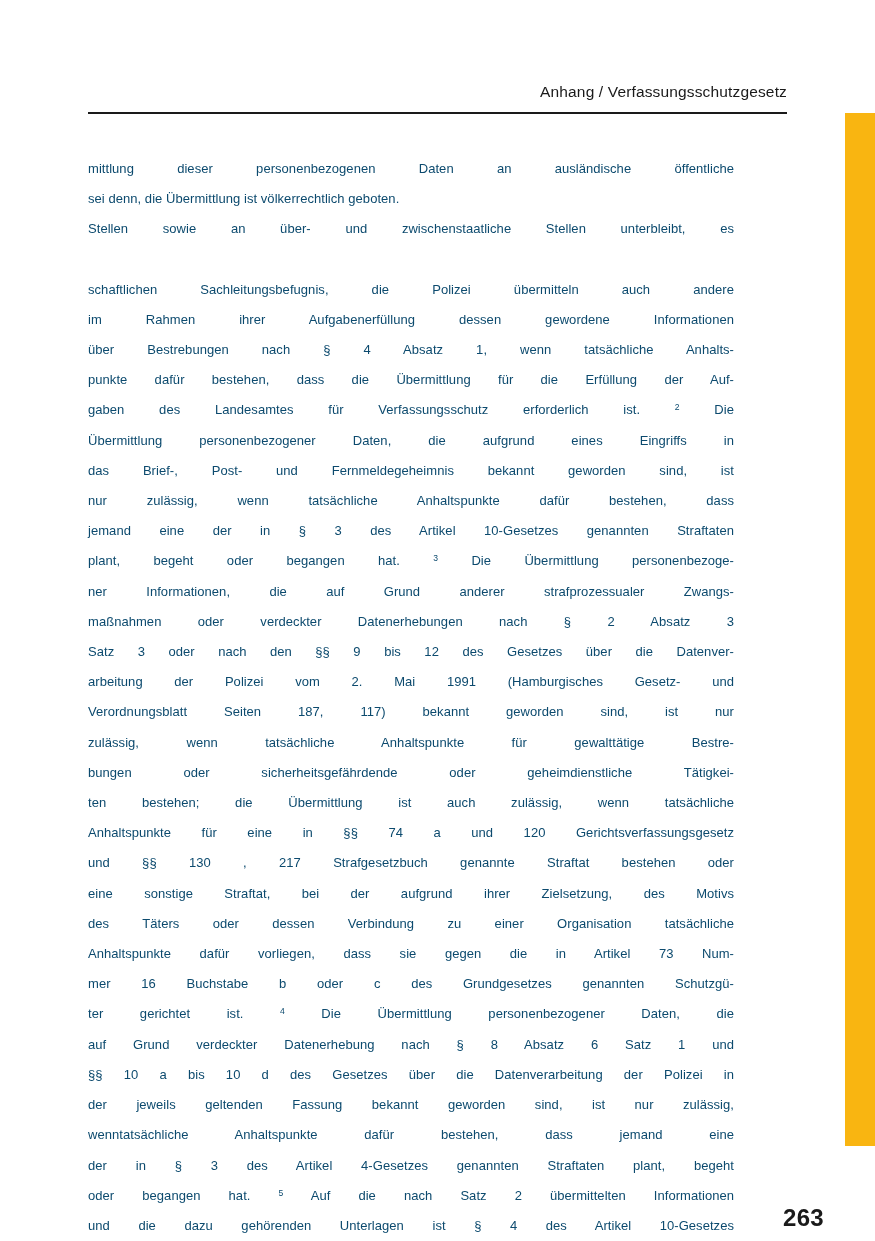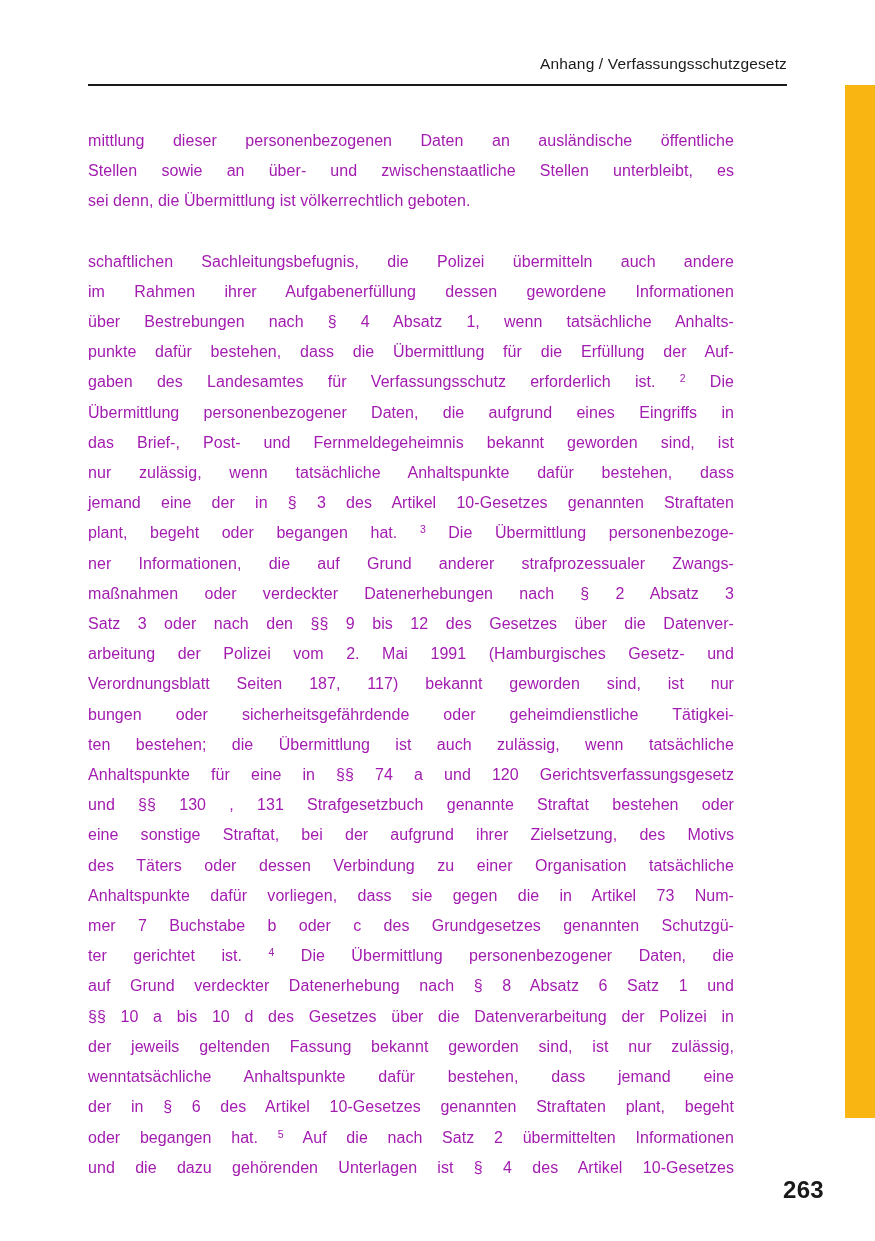--- a/index.html
+++ b/index.html
@@ -19,6 +19,7 @@
   .page {
     position: absolute;
     inset: 0;
+    margin-top: 28px;
   }
 
   

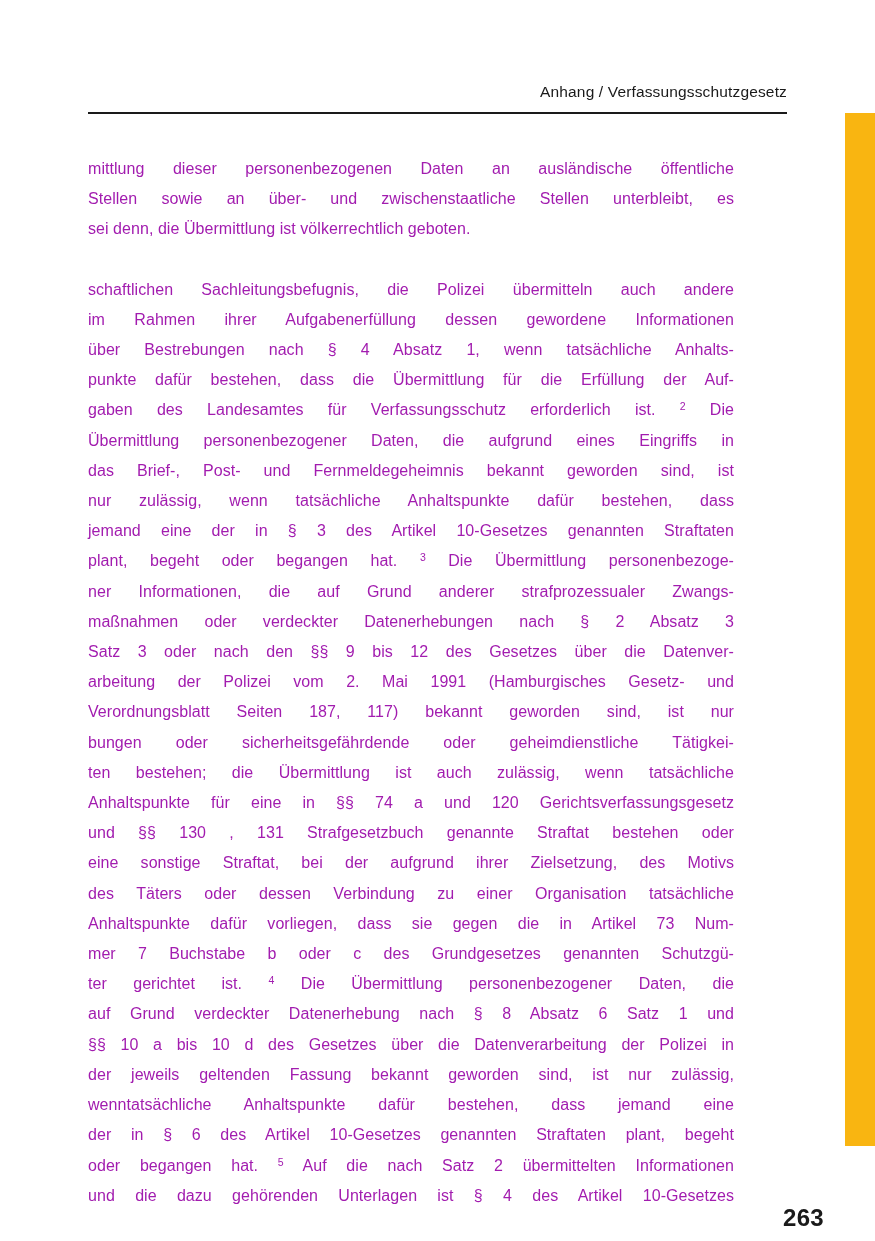--- a/index.html
+++ b/index.html
@@ -62,9 +62,9 @@
 
   .para {
     margin: 0;
-    font-size: 16px;
+    font-size: 13px;
     line-height: 30.2px;
-    color: #a21caf;
+    color: #0c4a6e;
     letter-spacing: 0.05px;
   }
   .para + .para {

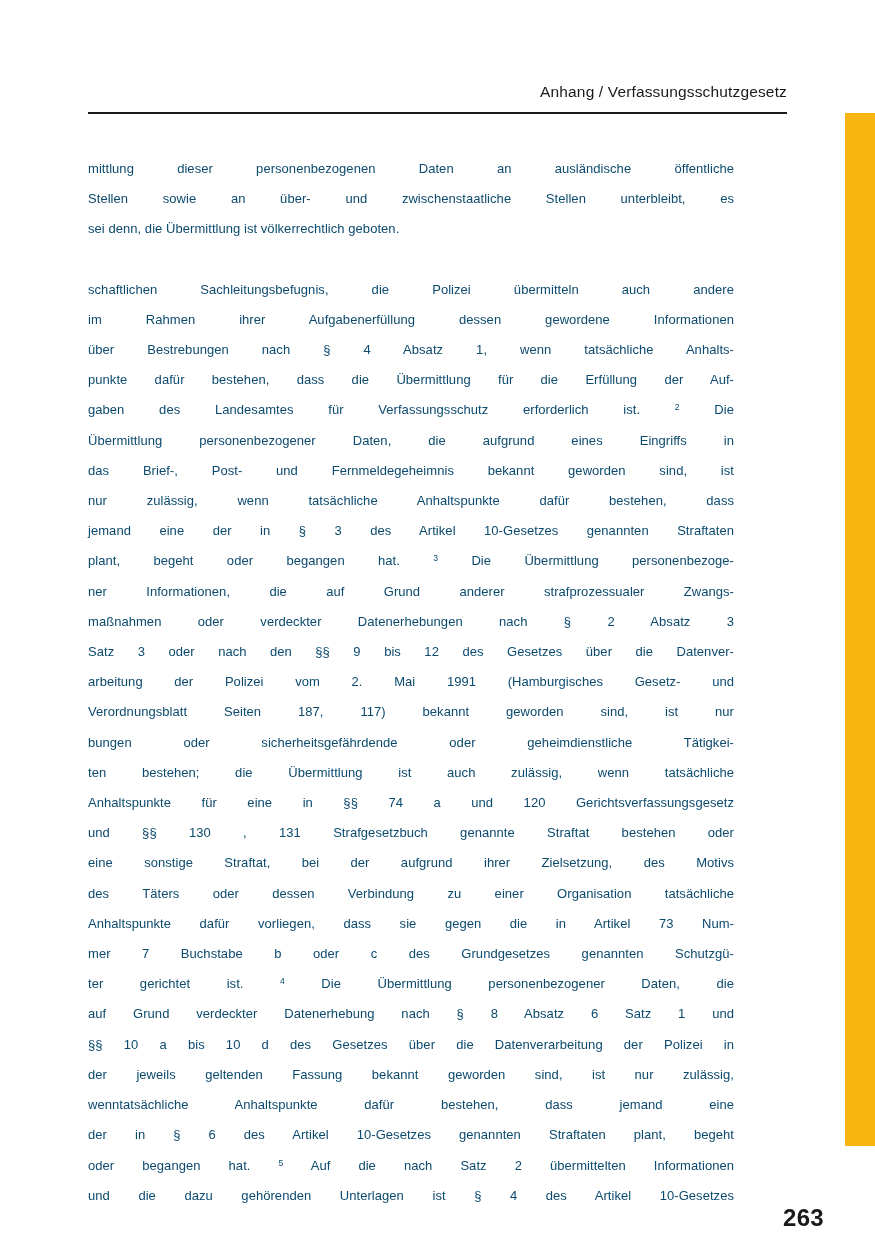--- a/index.html
+++ b/index.html
@@ -116,8 +116,8 @@
   <div class="col">
     <p class="para">
         <span class="ln">mittlung dieser personenbezogenen Daten an ausländische öffentliche</span>
+        <span class="ln last">sei denn, die Übermittlung ist völkerrechtlich geboten.</span>
         <span class="ln">Stellen sowie an über- und zwischenstaatliche Stellen unterbleibt, es</span>
-        <span class="ln last">sei denn, die Übermittlung ist völkerrechtlich geboten.</span>
       </p>
     <p class="para">
         <span class="ln">schaftlichen Sachleitungsbefugnis, die Polizei übermitteln auch andere</span>

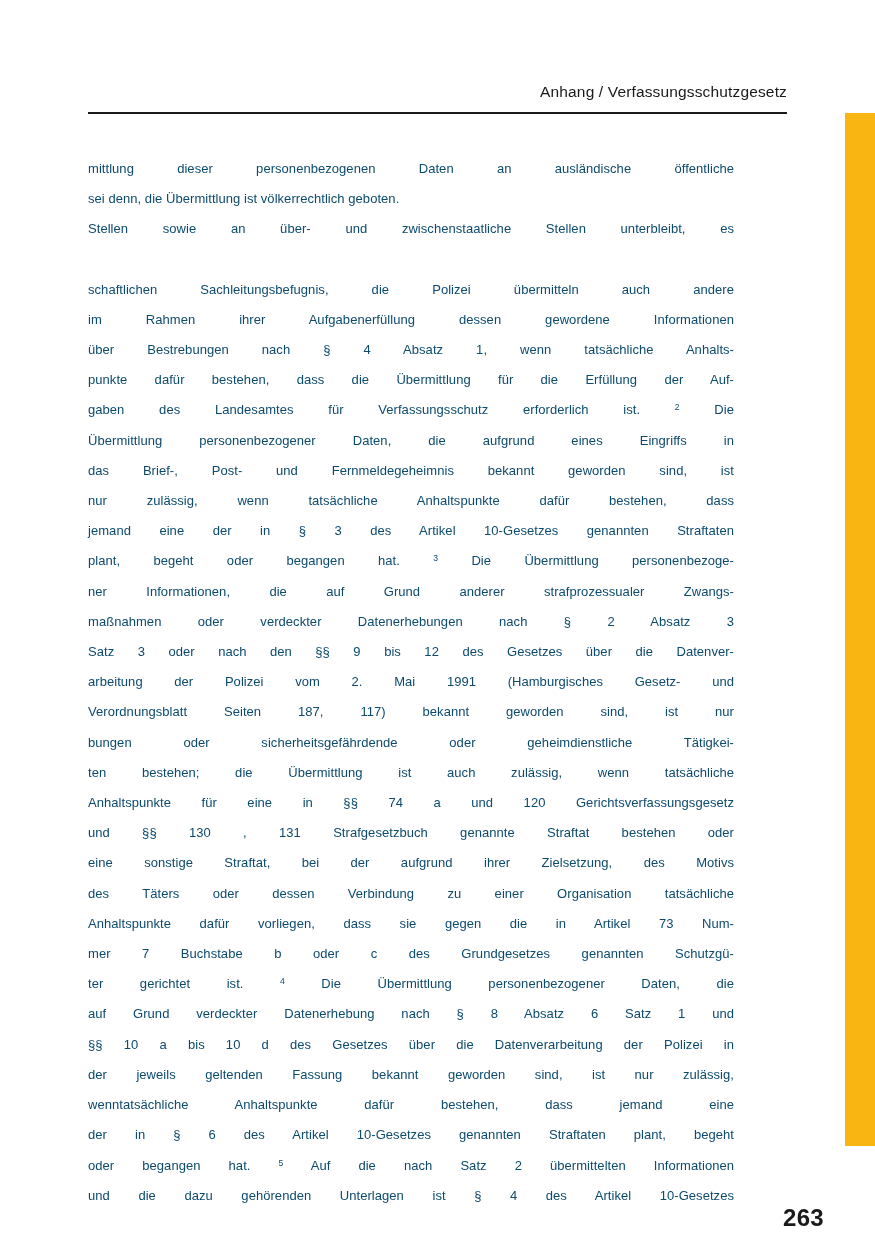--- a/index.html
+++ b/index.html
@@ -135,6 +135,7 @@
         <span class="ln">Satz 3 oder nach den §§ 9 bis 12 des Gesetzes über die Datenver-</span>
         <span class="ln">arbeitung der Polizei vom 2. Mai 1991 (Hamburgisches Gesetz- und</span>
         <span class="ln">Verordnungsblatt Seiten 187, 117) bekannt geworden sind, ist nur</span>
+        <span class="ln">zulässig, wenn tatsächliche Anhaltspunkte für gewalttätige Bestre-</span>
         <span class="ln">bungen oder sicherheitsgefährdende oder geheimdienstliche Tätigkei-</span>
         <span class="ln">ten bestehen; die Übermittlung ist auch zulässig, wenn tatsächliche</span>
         <span class="ln">Anhaltspunkte für eine in §§ 74 a und 120 Gerichtsverfassungsgesetz</span>

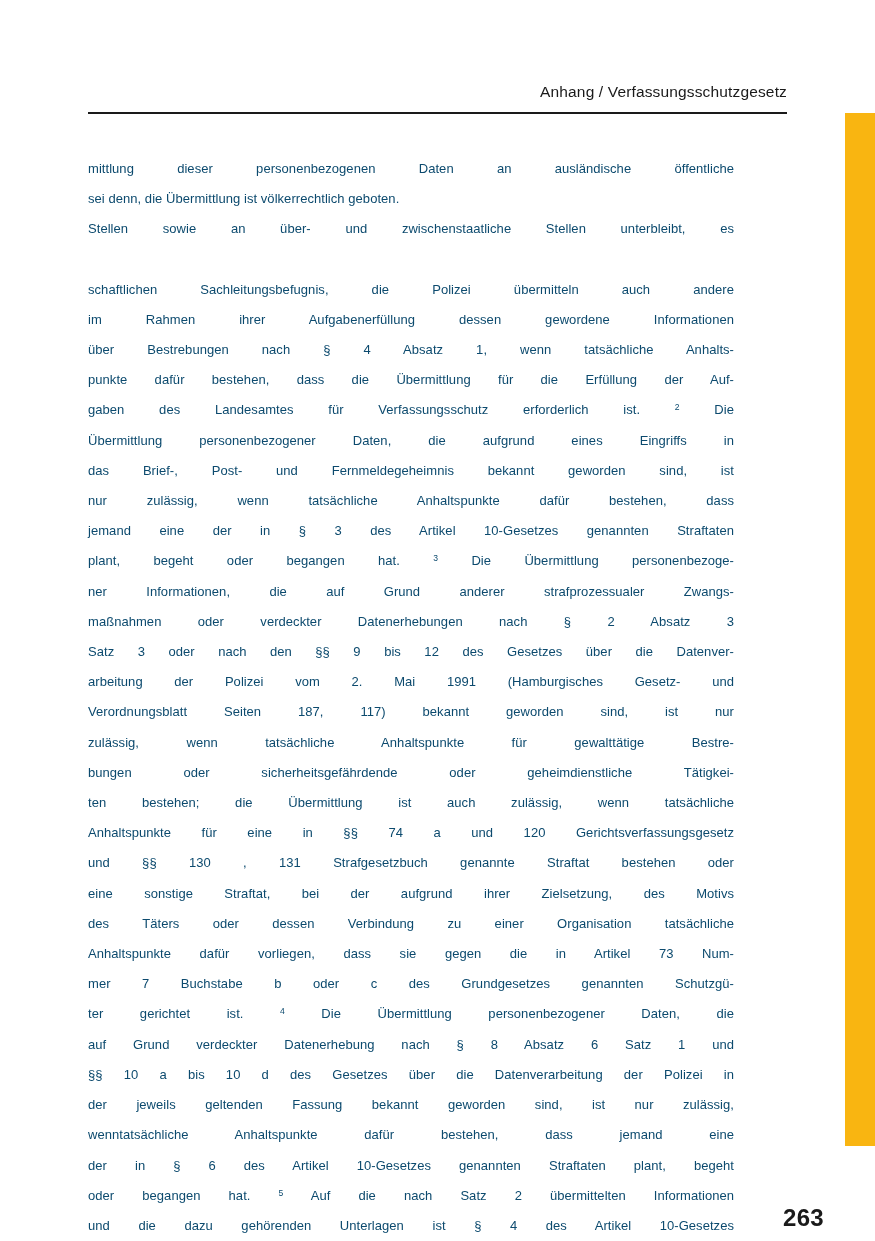--- a/index.html
+++ b/index.html
@@ -139,7 +139,7 @@
         <span class="ln">bungen oder sicherheitsgefährdende oder geheimdienstliche Tätigkei-</span>
         <span class="ln">ten bestehen; die Übermittlung ist auch zulässig, wenn tatsächliche</span>
         <span class="ln">Anhaltspunkte für eine in §§ 74 a und 120 Gerichtsverfassungsgesetz</span>
-        <span class="ln">und §§ 130 , 131 Strafgesetzbuch genannte Straftat bestehen oder</span>
+        <span class="ln">und §§ 130 , 217 Strafgesetzbuch genannte Straftat bestehen oder</span>
         <span class="ln">eine sonstige Straftat, bei der aufgrund ihrer Zielsetzung, des Motivs</span>
         <span class="ln">des Täters oder dessen Verbindung zu einer Organisation tatsächliche</span>
         <span class="ln">Anhaltspunkte dafür vorliegen, dass sie gegen die in Artikel 73 Num-</span>

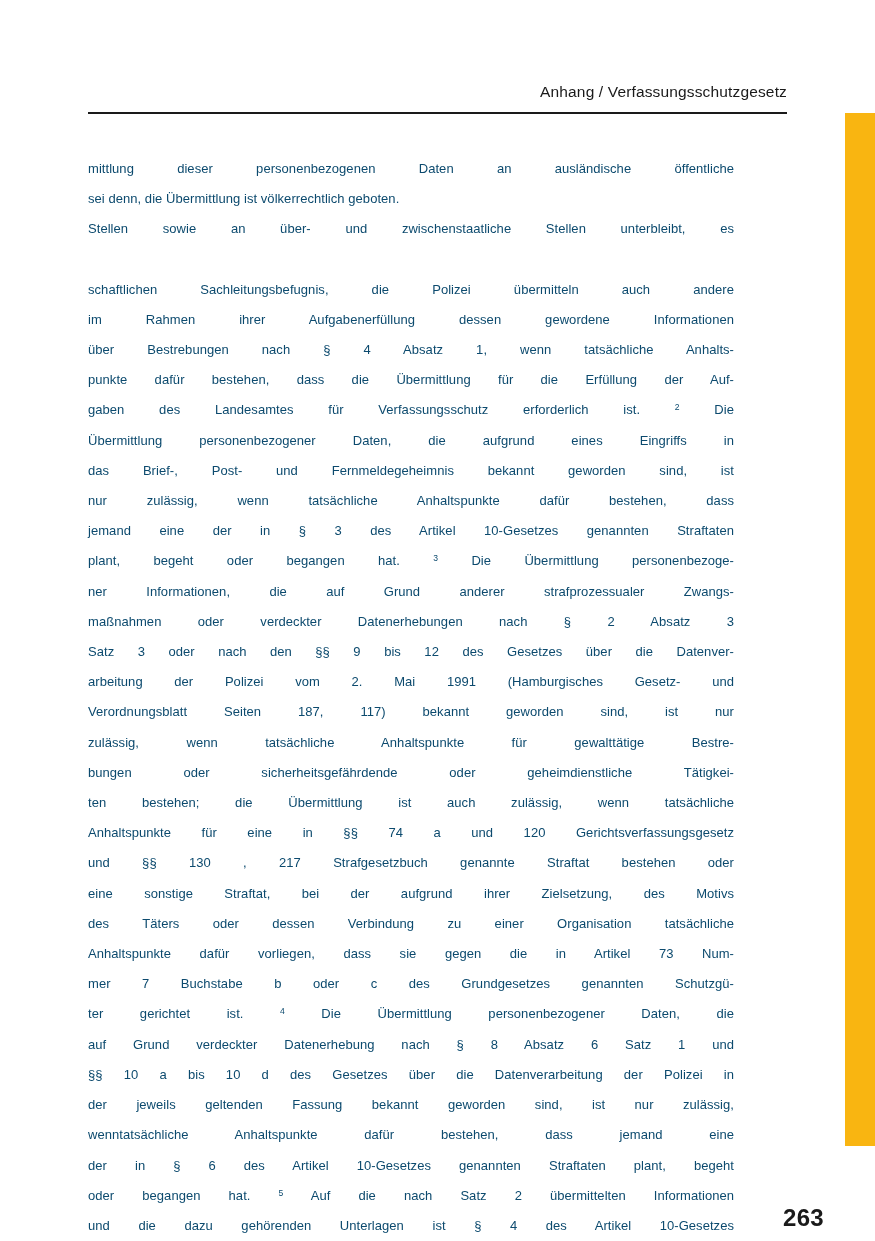--- a/index.html
+++ b/index.html
@@ -143,7 +143,7 @@
         <span class="ln">eine sonstige Straftat, bei der aufgrund ihrer Zielsetzung, des Motivs</span>
         <span class="ln">des Täters oder dessen Verbindung zu einer Organisation tatsächliche</span>
         <span class="ln">Anhaltspunkte dafür vorliegen, dass sie gegen die in Artikel 73 Num-</span>
-        <span class="ln">mer 7 Buchstabe b oder c des Grundgesetzes genannten Schutzgü-</span>
+        <span class="ln">mer 16 Buchstabe b oder c des Grundgesetzes genannten Schutzgü-</span>
         <span class="ln">ter gerichtet ist. <sup class="sn">4</sup> Die Übermittlung personenbezogener Daten, die</span>
         <span class="ln">auf Grund verdeckter Datenerhebung nach § 8 Absatz 6 Satz 1 und</span>
         <span class="ln">§§ 10 a bis 10 d des Gesetzes über die Datenverarbeitung der Polizei in</span>

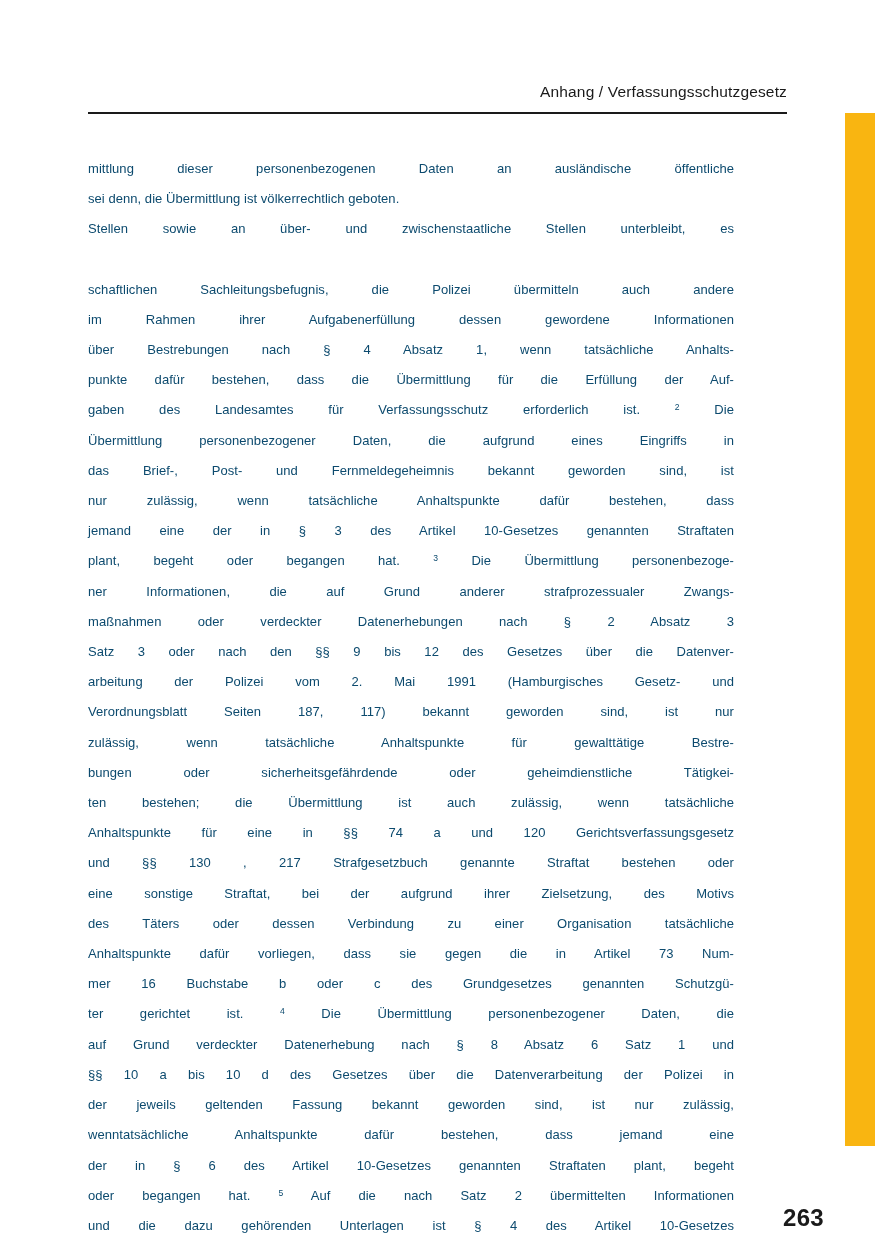--- a/index.html
+++ b/index.html
@@ -149,7 +149,7 @@
         <span class="ln">§§ 10 a bis 10 d des Gesetzes über die Datenverarbeitung der Polizei in</span>
         <span class="ln">der jeweils geltenden Fassung bekannt geworden sind, ist nur zulässig,</span>
         <span class="ln">wenntatsächliche Anhaltspunkte dafür bestehen, dass jemand eine</span>
-        <span class="ln">der in § 6 des Artikel 10-Gesetzes genannten Straftaten plant, begeht</span>
+        <span class="ln">der in § 3 des Artikel 4-Gesetzes genannten Straftaten plant, begeht</span>
         <span class="ln">oder begangen hat. <sup class="sn">5</sup> Auf die nach Satz 2 übermittelten Informationen</span>
         <span class="ln">und die dazu gehörenden Unterlagen ist § 4 des Artikel 10-Gesetzes</span>
       </p>

